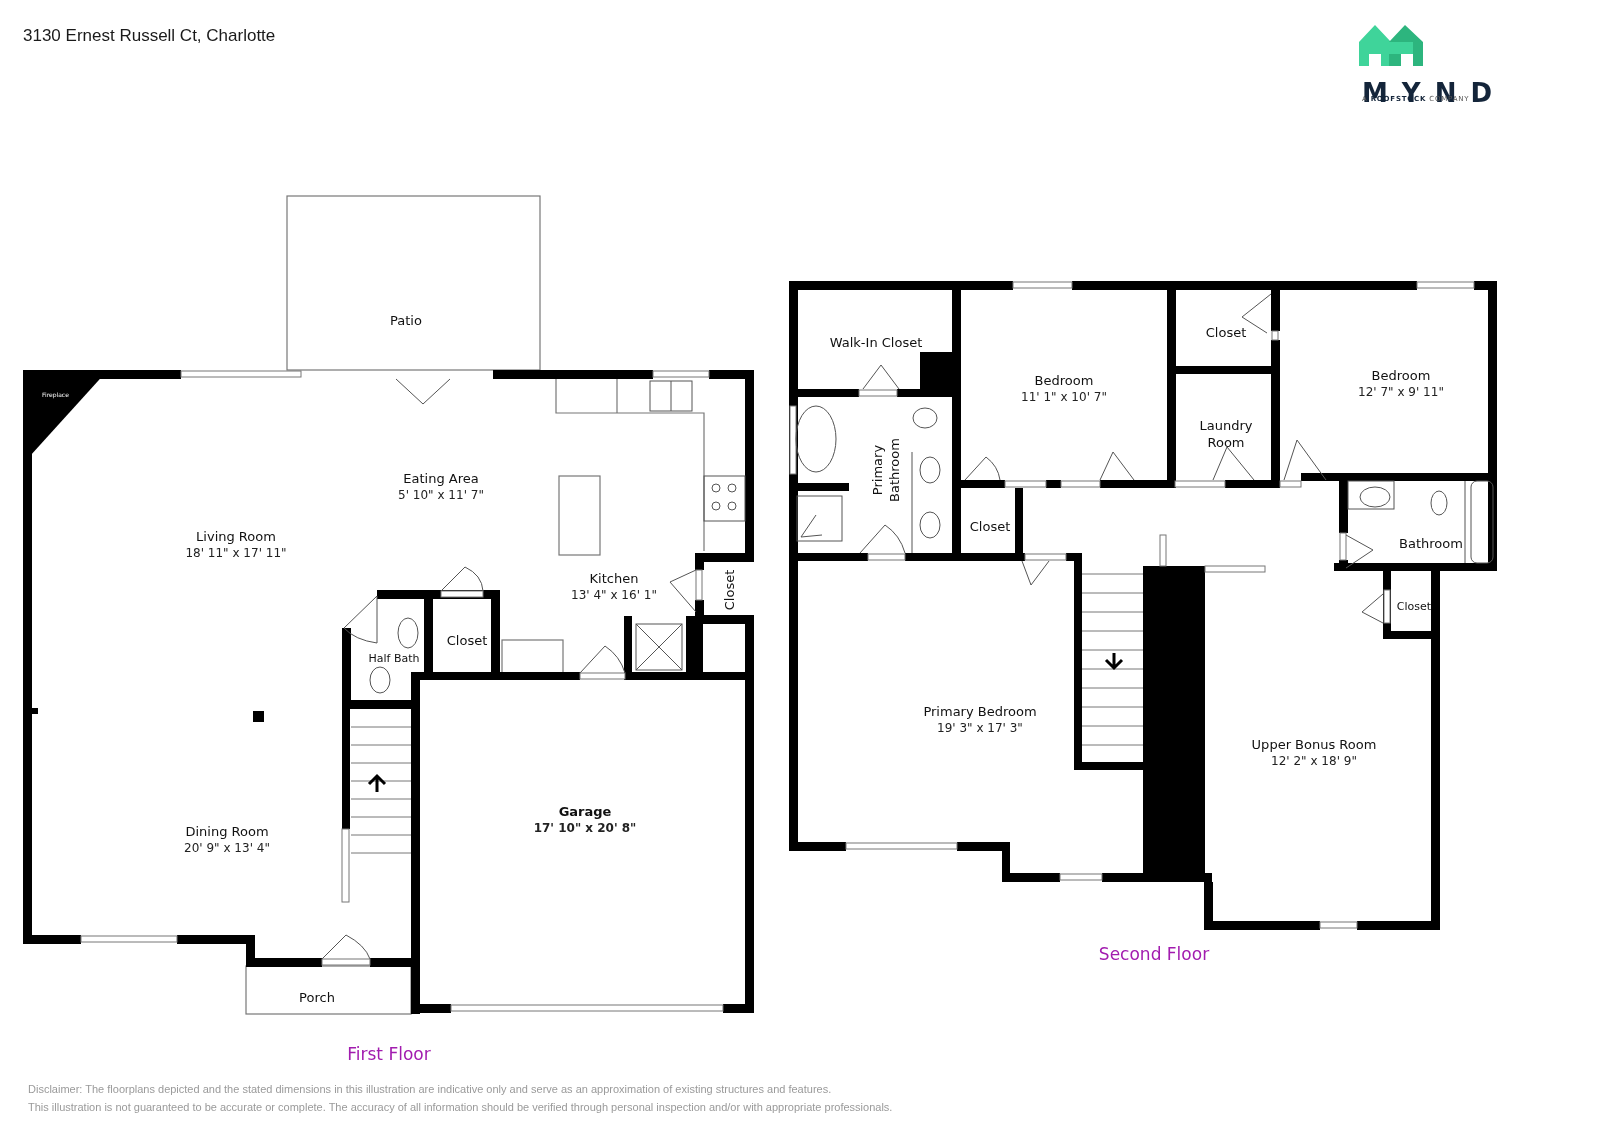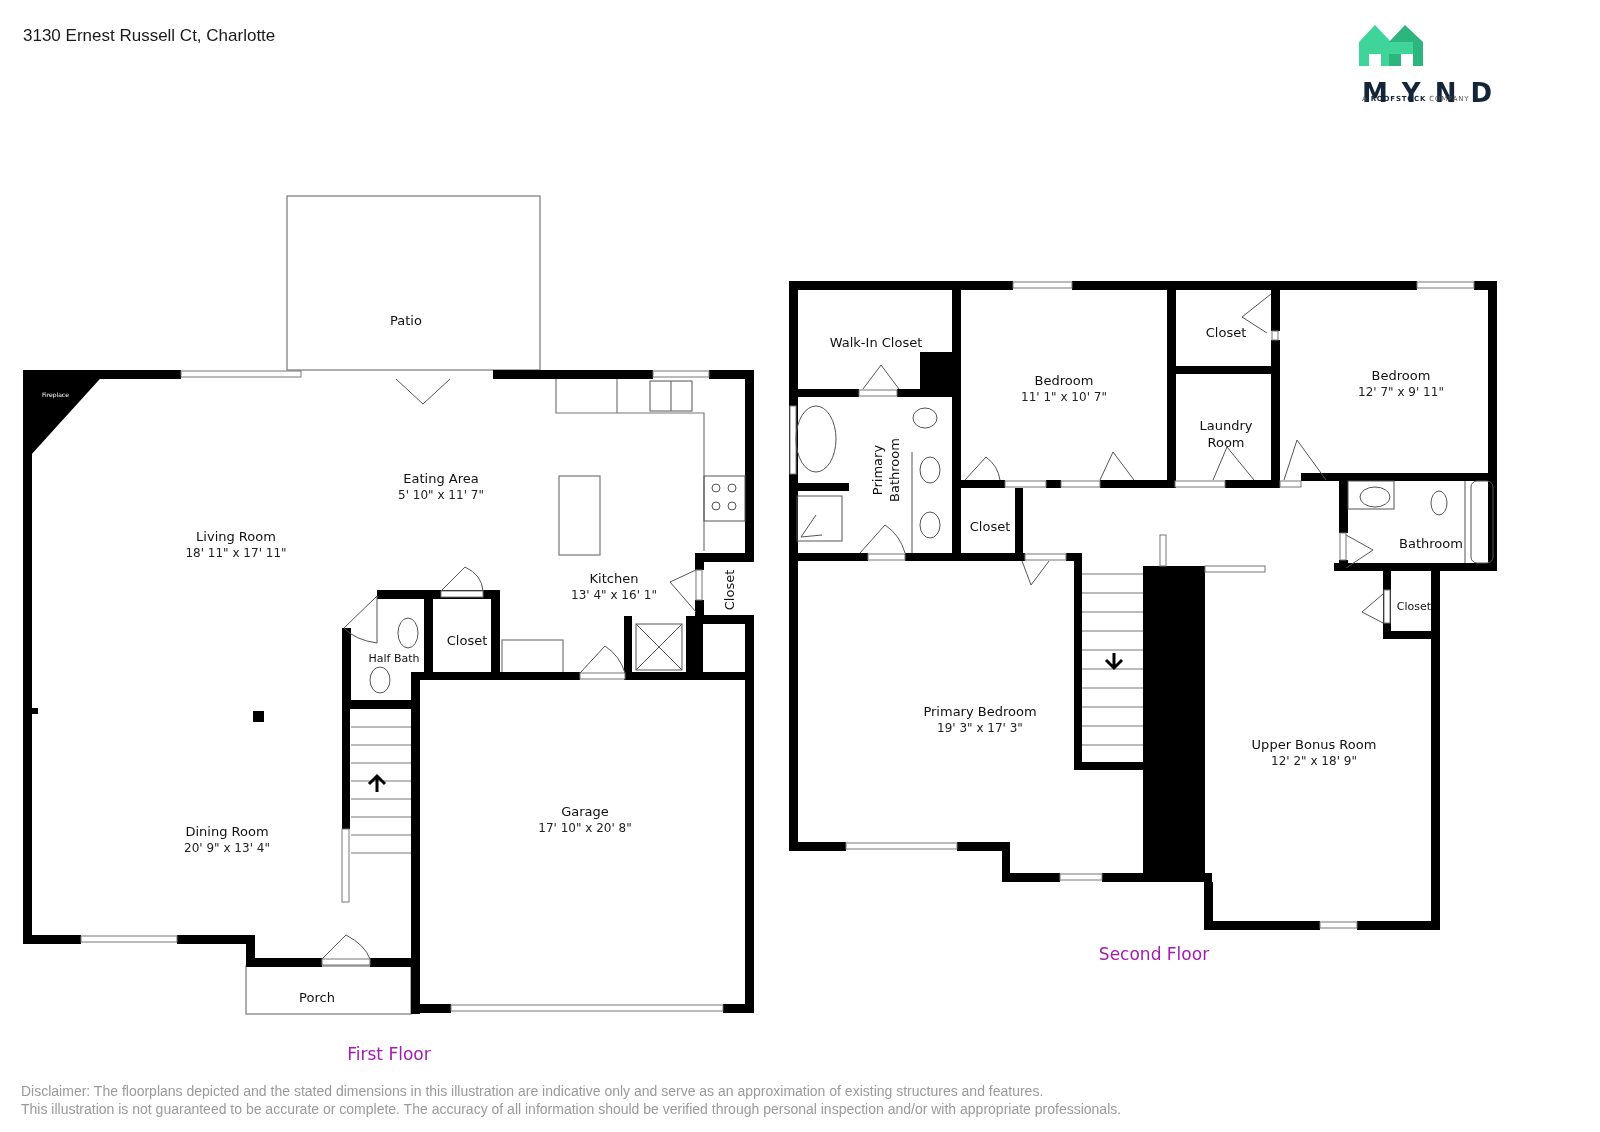--- a/index.html
+++ b/index.html
@@ -283,7 +283,7 @@
     <span class="name">Dining Room</span>
     <span class="dim">20' 9" x 13' 4"</span>
   </div>
-<div class="lbl" style="left:585px;top:820px;">
+<div class="lbl" style="left:585px;top:820px;font-weight:bold;">
     <span class="name">Garage</span>
     <span class="dim">17' 10" x 20' 8"</span>
   </div>

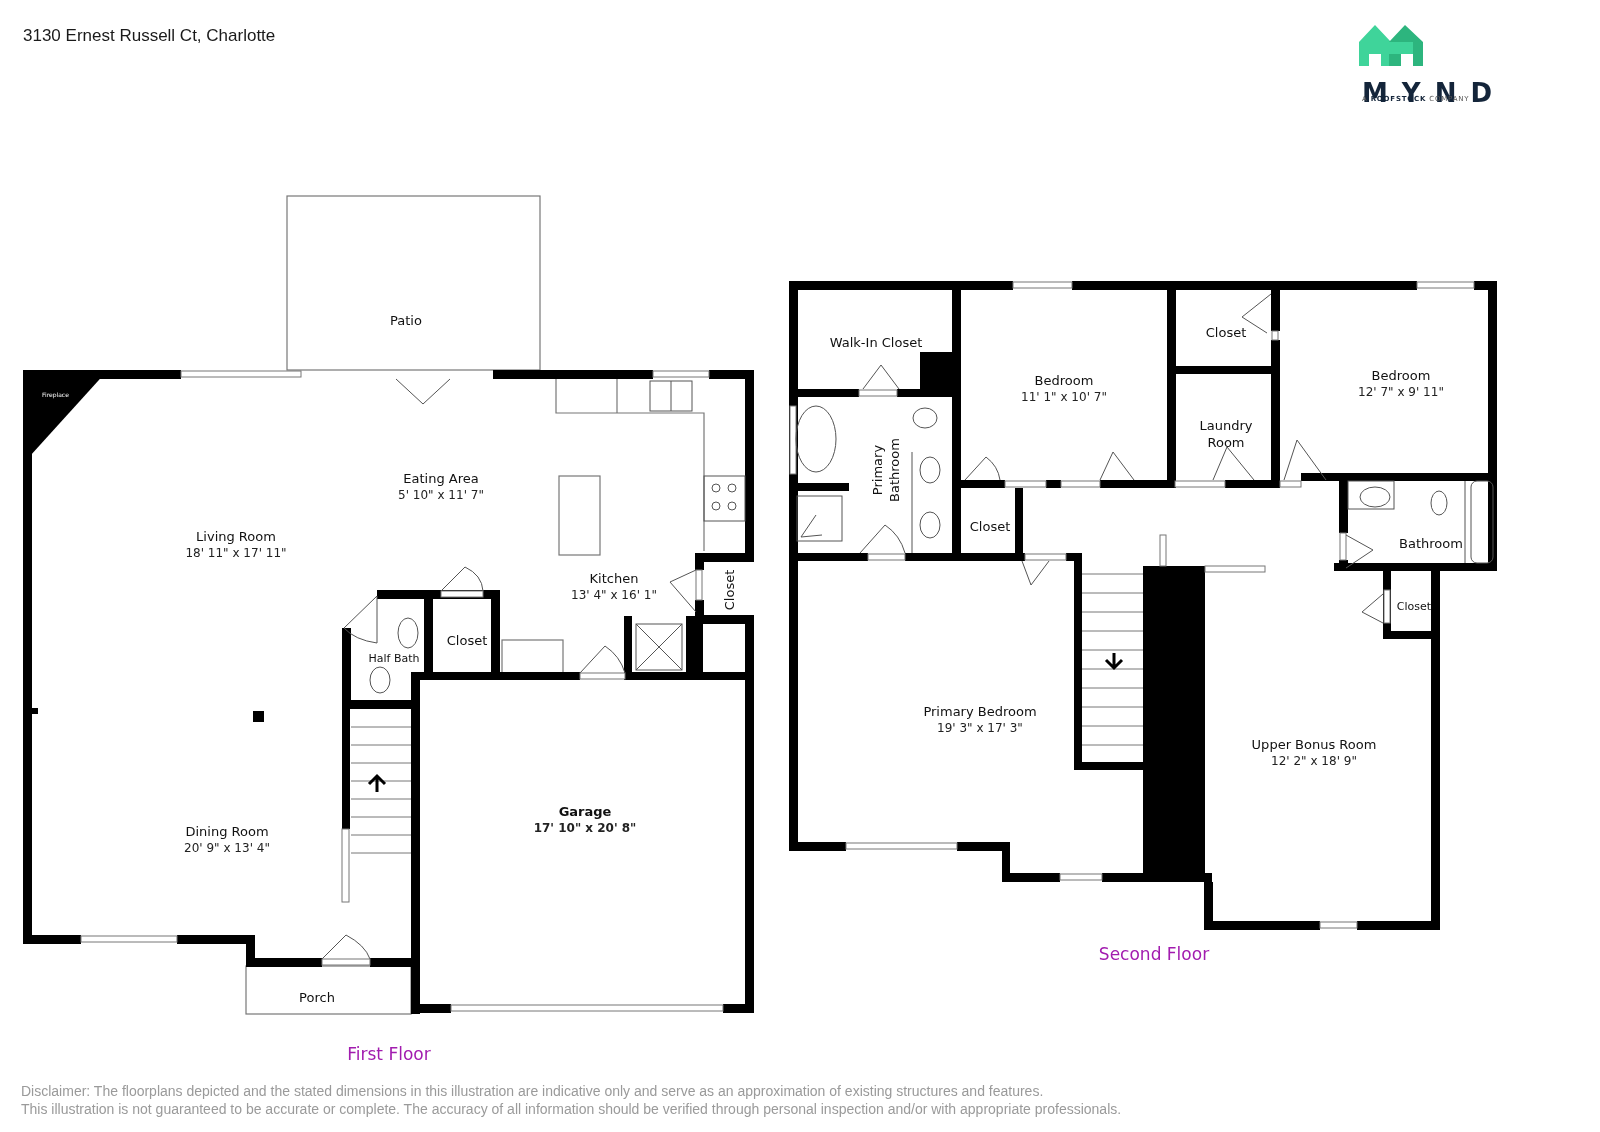--- a/index.html
+++ b/index.html
@@ -17,7 +17,7 @@
   .vert { transform: translate(-50%, -50%) rotate(-90deg); }
   .floor-label { position: absolute; transform: translateX(-50%); font-family: "DejaVu Sans", sans-serif; font-size: 17px; color: #a21caf; }
   .fireplace-label { position: absolute; left: 42px; top: 391px; font-size: 6px; color: #fff; font-family: "DejaVu Sans", sans-serif; }
-  .disclaimer { position: absolute; left: 21px; font-family: "Liberation Sans Narrow", "Liberation Sans", sans-serif; font-size: 14px; color: #9a9a9a; text-align: center; }
+  .disclaimer { position: absolute; left: 28px; font-family: "Liberation Sans Narrow", "Liberation Sans", sans-serif; font-size: 11px; color: #9a9a9a; text-align: center; }
 </style>
 </head>
 <body>

